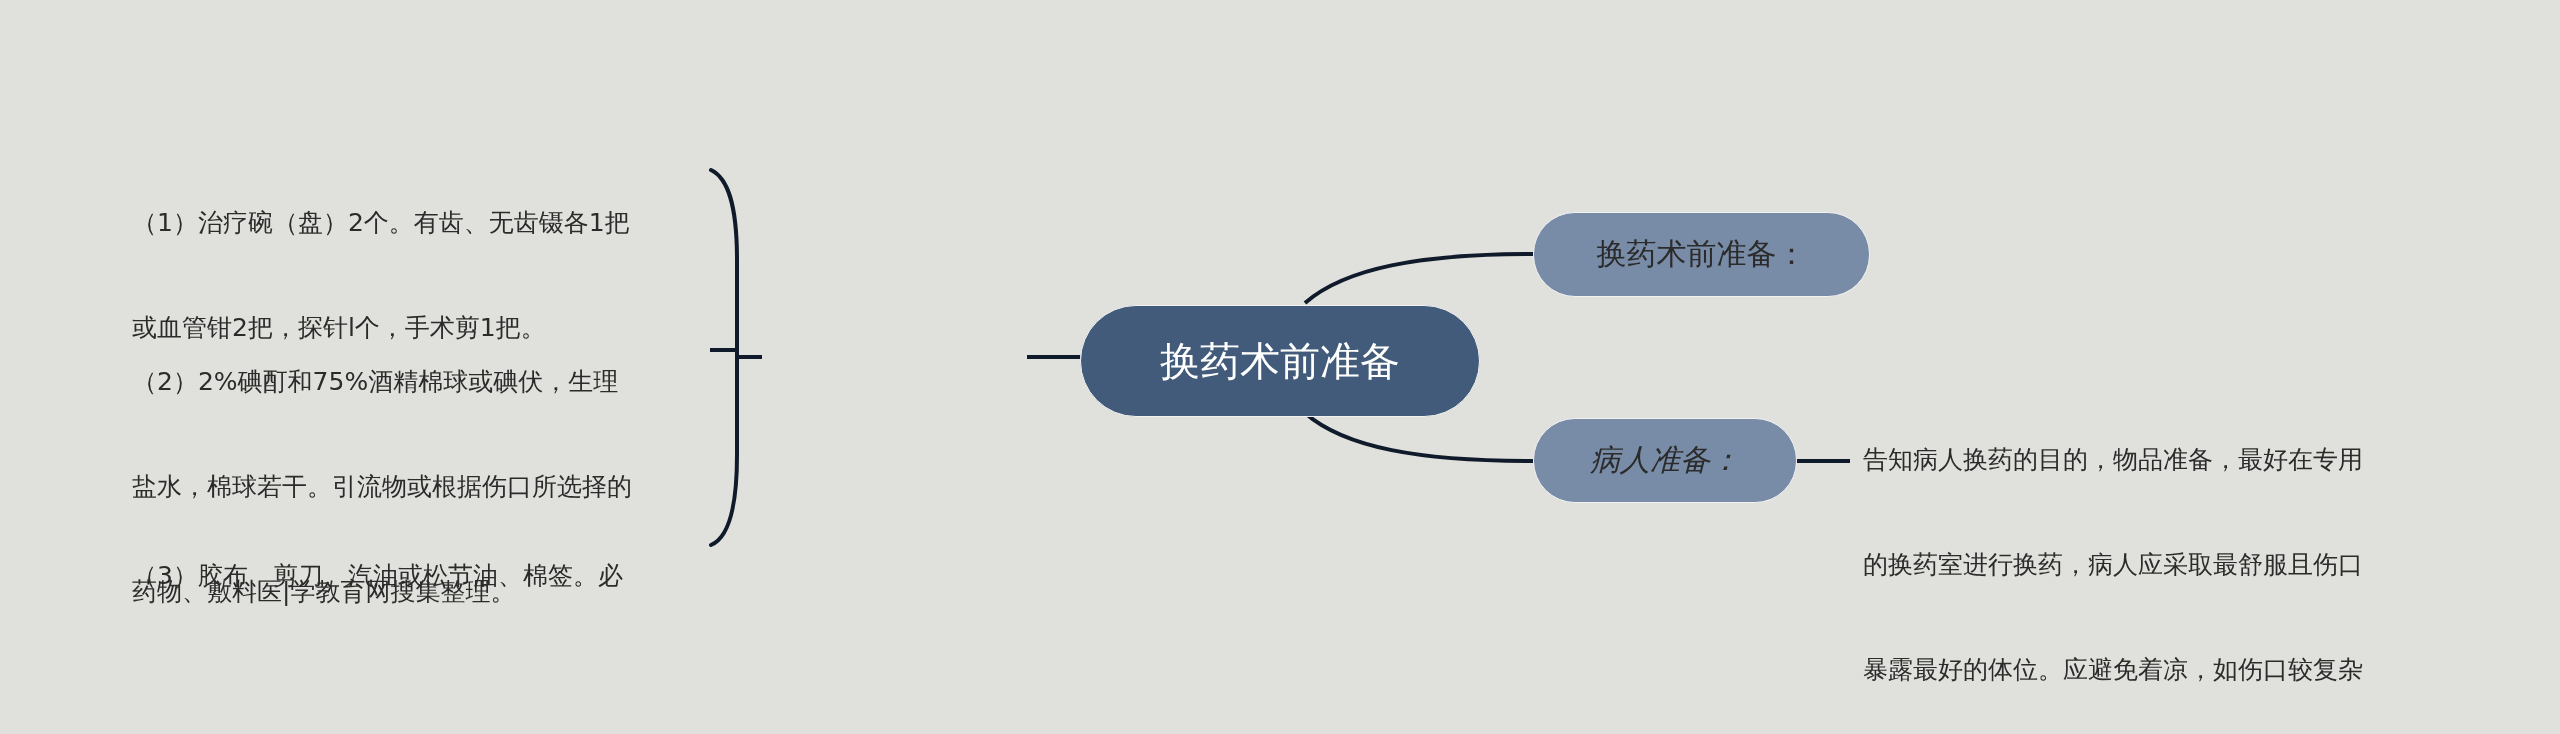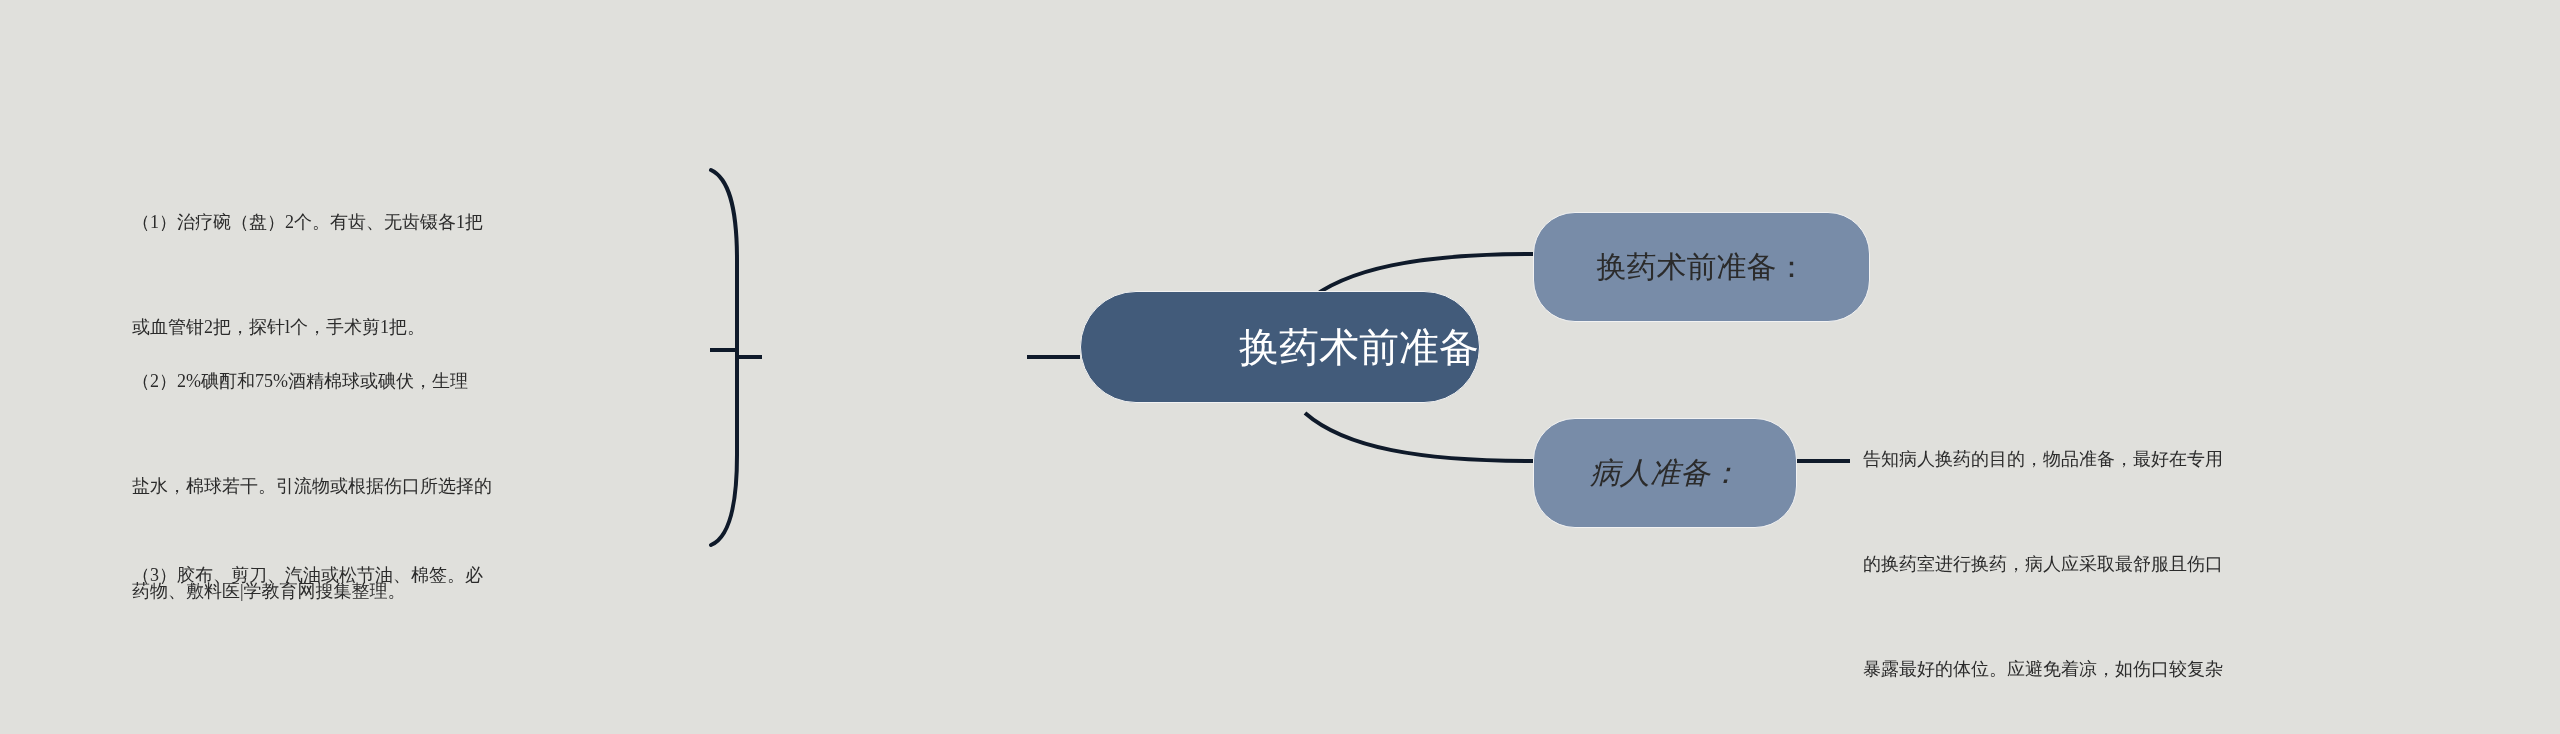--- a/index.html
+++ b/index.html
@@ -59,10 +59,9 @@
     .leaf {
       position: absolute;
       color: #2b2b2b;
-      font-size: 18px;
+      font-size: 25px;
       line-height: 35px;
       white-space: pre;
-      font-family: Liberation Serif, serif;
     }
     .leaf-1 { left: 132px; top: 135px; }
     .leaf-2 { left: 132px; top: 294px; }

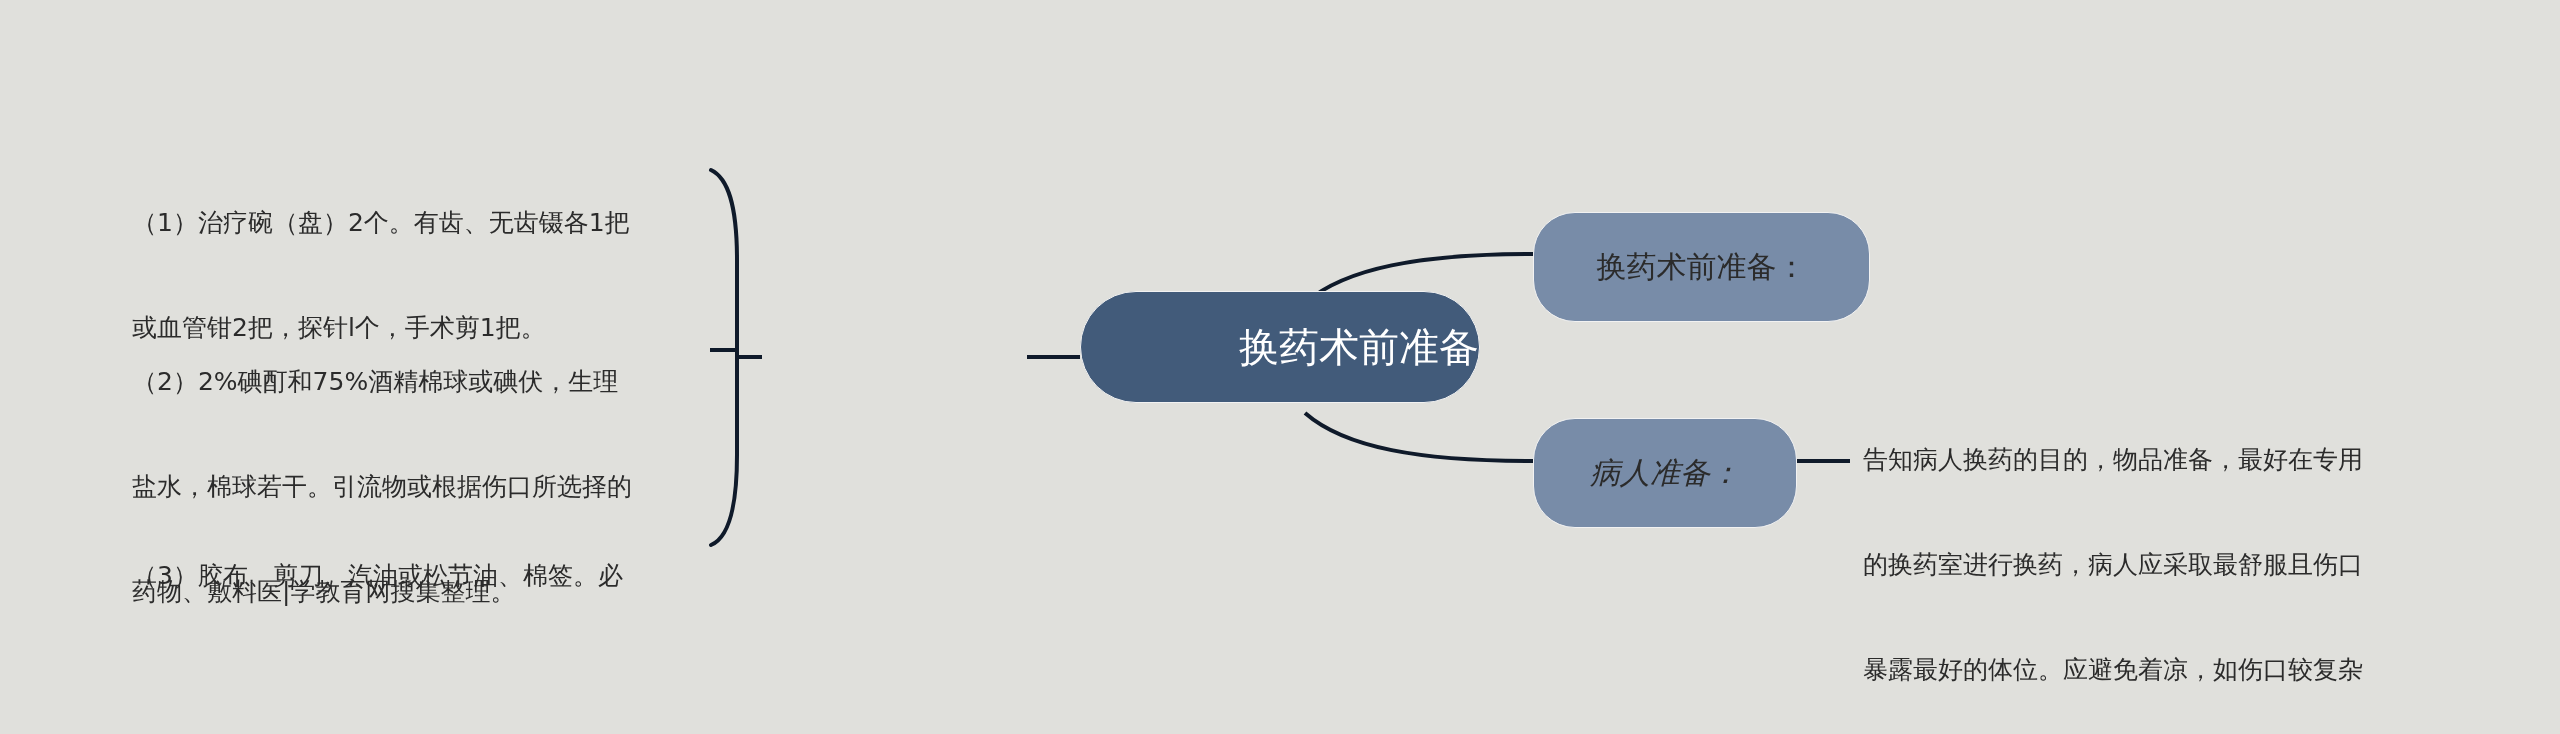--- a/index.html
+++ b/index.html
@@ -46,7 +46,7 @@
       justify-content: flex-end;
     }
     .node-branch {
-      height: 110px;
+      height: 85px;
       border-radius: 42px;
       background: #788ca8;
       color: #2b2b2b;

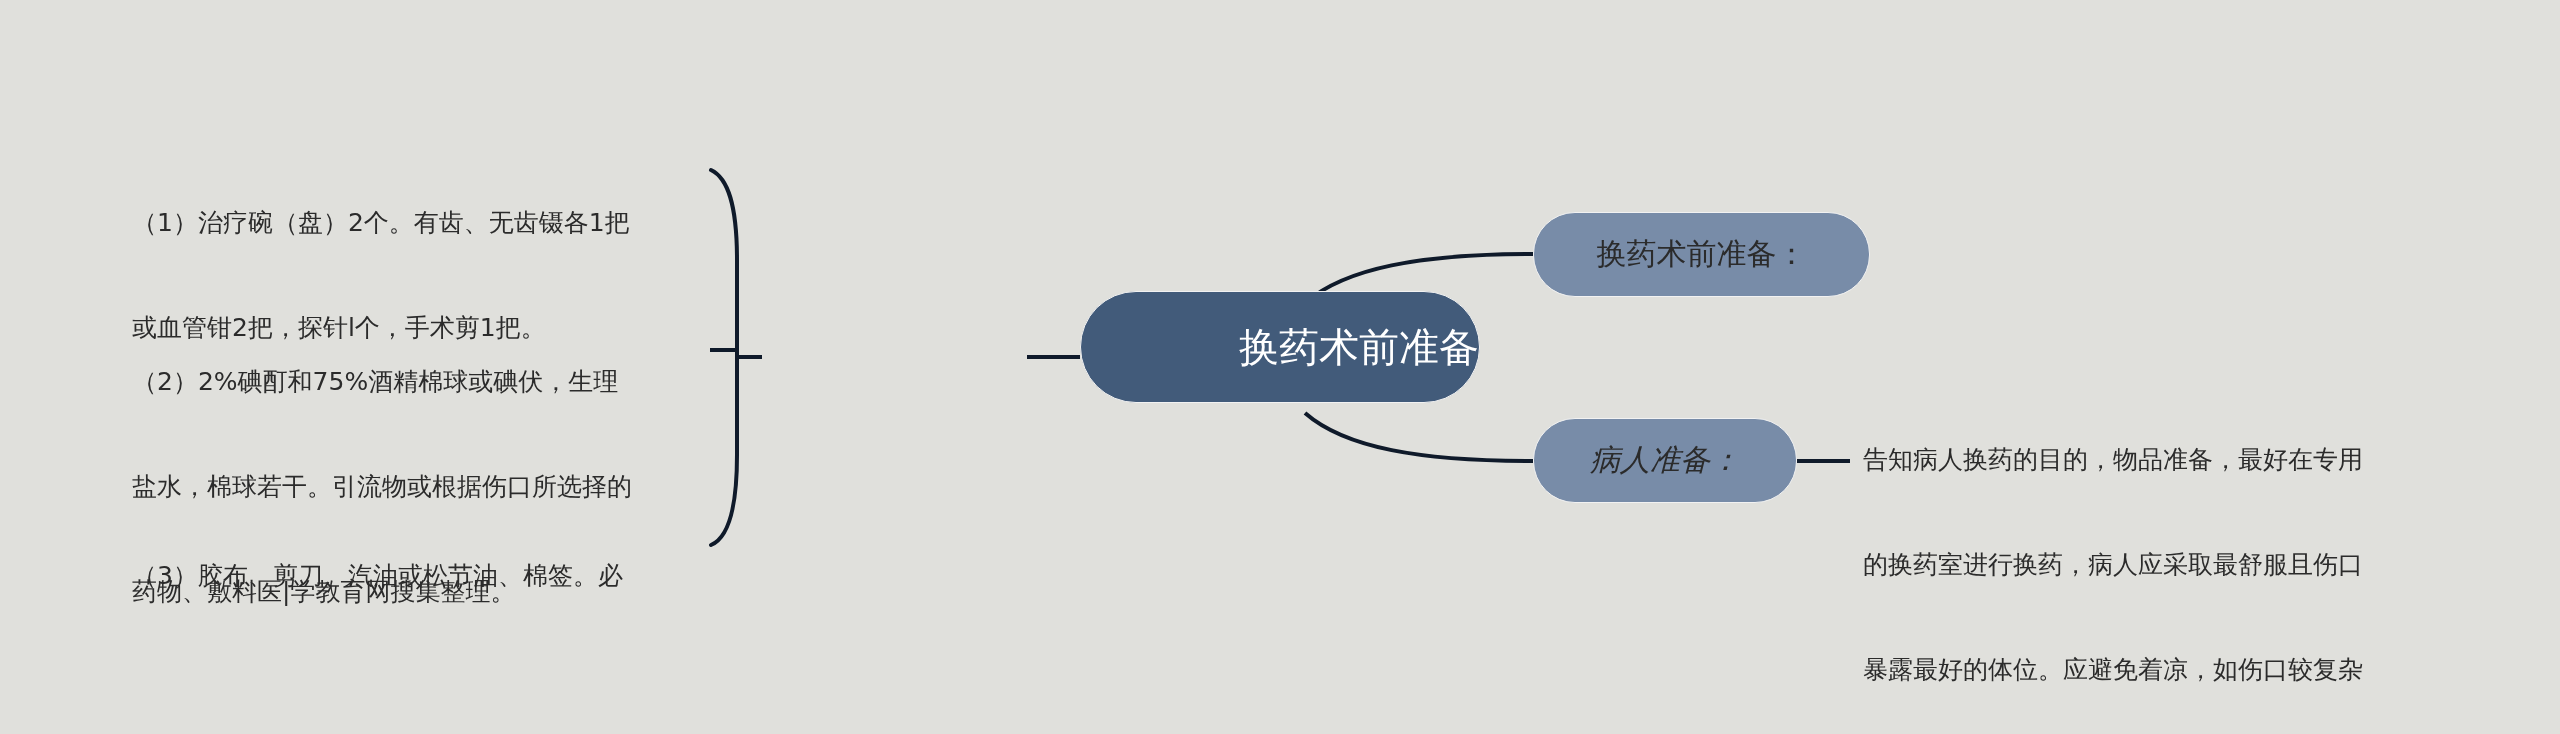--- a/index.html
+++ b/index.html
@@ -35,7 +35,7 @@
     }
     .node-root {
       left: 1080px;
-      top: 291px;
+      top: 305px;
       width: 400px;
       height: 112px;
       border-radius: 56px;
@@ -43,7 +43,6 @@
       color: #ffffff;
       font-size: 40px;
       border: 1px solid #f2f2f2;
-      justify-content: flex-end;
     }
     .node-branch {
       height: 85px;

